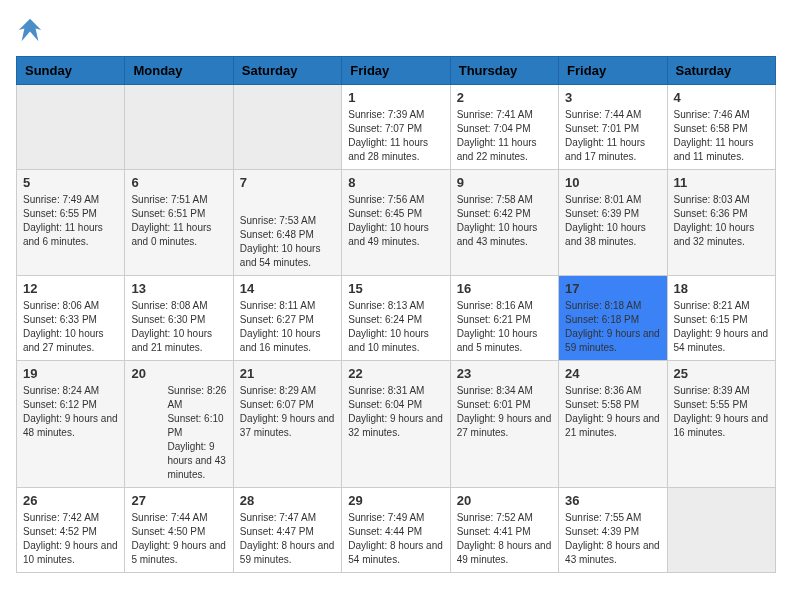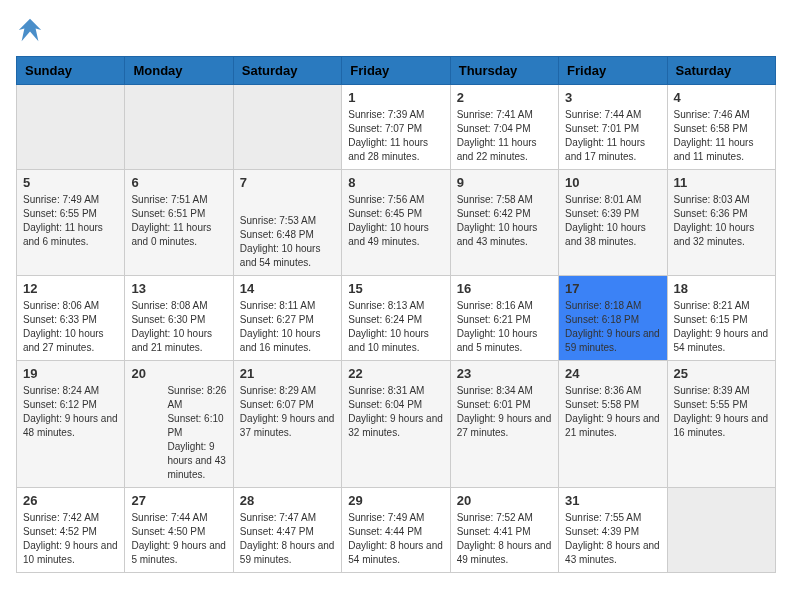--- a/index.html
+++ b/index.html
@@ -318,7 +318,7 @@
 Daylight: 8 hours and 49 minutes.</div>
         </td>
         <td style="background: rgb(255, 255, 255);">
-          <span class="day-num">31</span>
+          <span class="day-num">36</span>
           <div class="cell-info" style="white-space: pre-line;">Sunrise: 7:55 AM
 Sunset: 4:39 PM
 Daylight: 8 hours and 43 minutes.</div>

